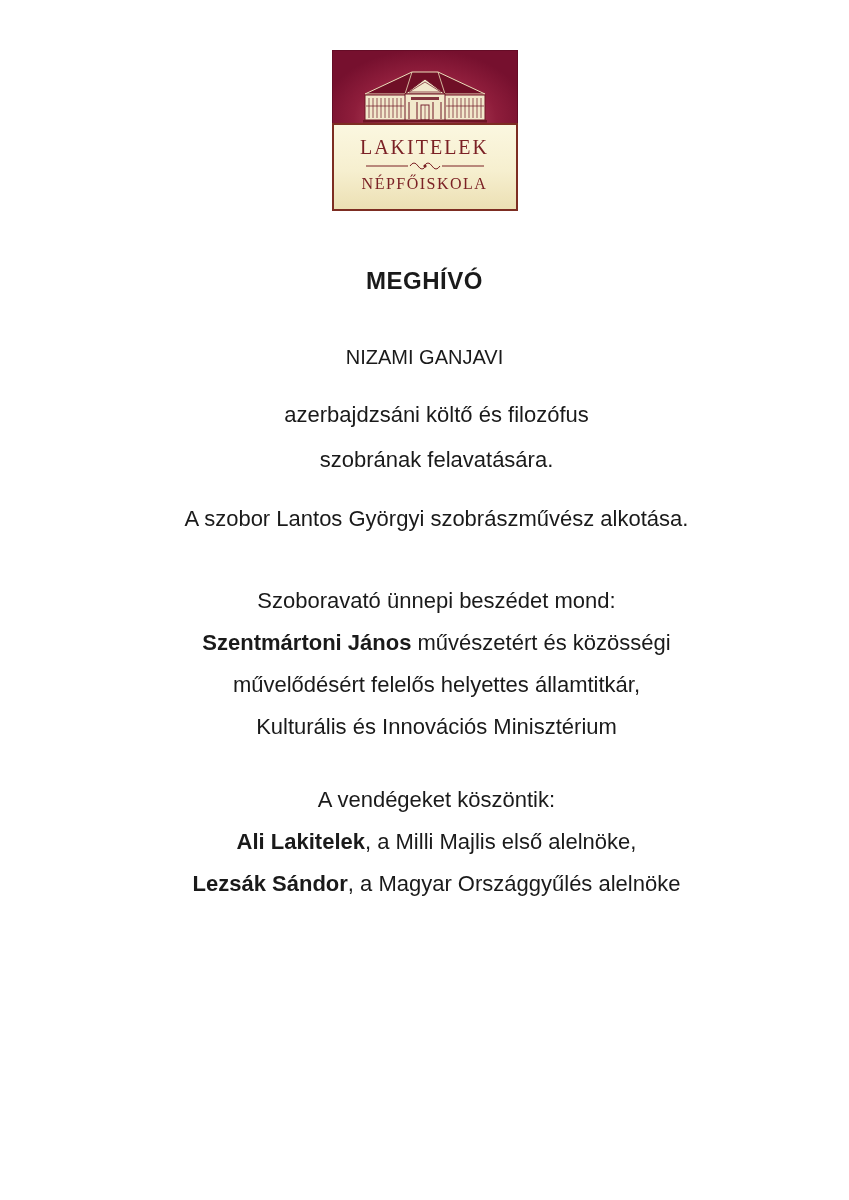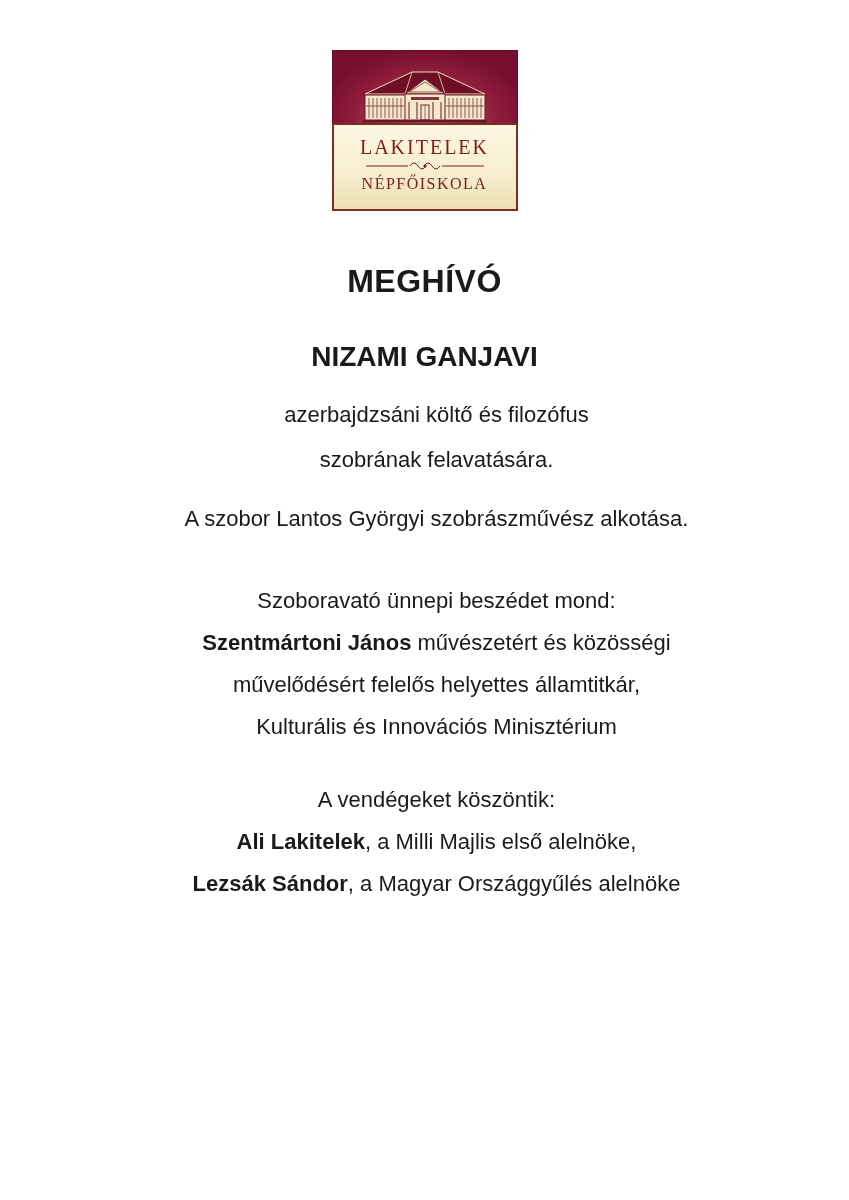--- a/index.html
+++ b/index.html
@@ -63,7 +63,7 @@
 
   
   .title {
-    font-size: 32px;
+    font-size: 24px;
     font-weight: bold;
     line-height: 48px;
     letter-spacing: 0.5px;

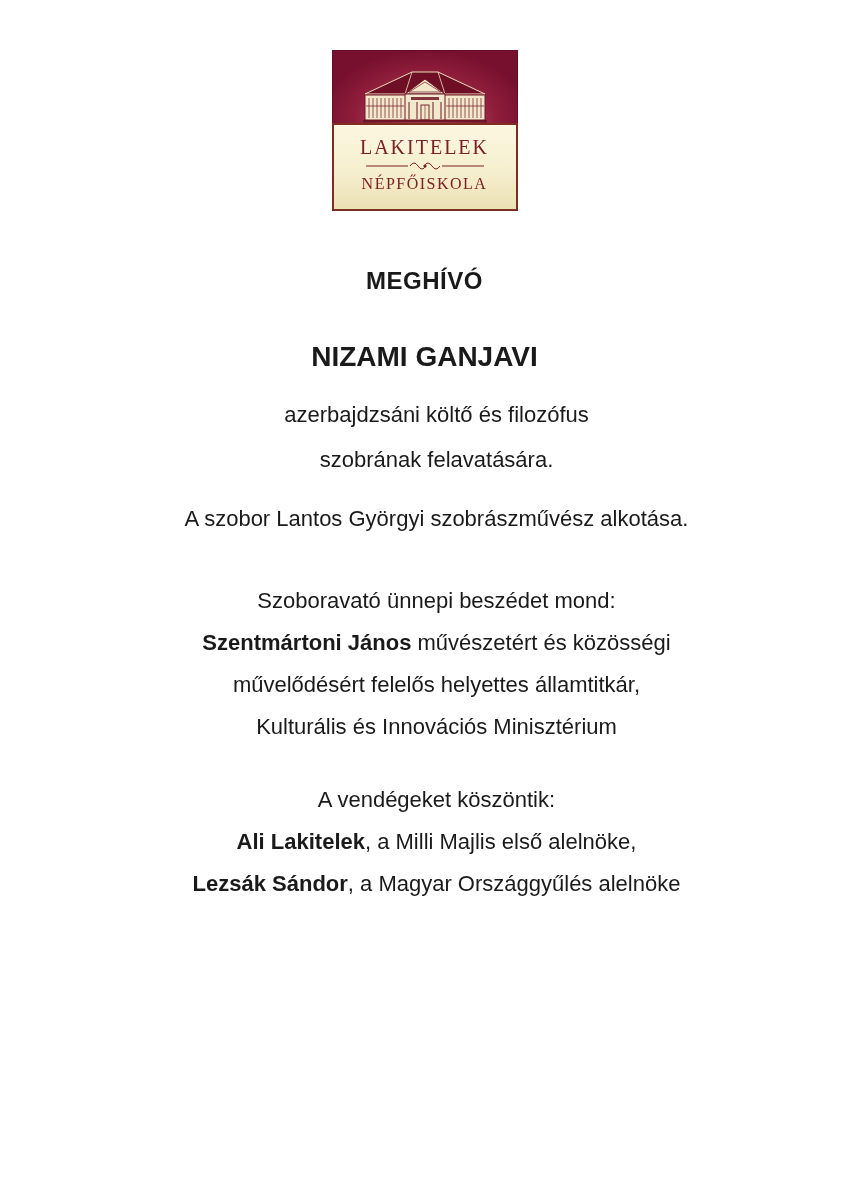--- a/index.html
+++ b/index.html
@@ -70,8 +70,8 @@
     margin: 46px 0 0 0;
   }
   .honoree {
-    font-size: 28px;
-    font-weight: bold;
+    font-size: 20px;
+    font-weight: normal;
     line-height: 40px;
     margin: 32px 0 0 0;
   }

